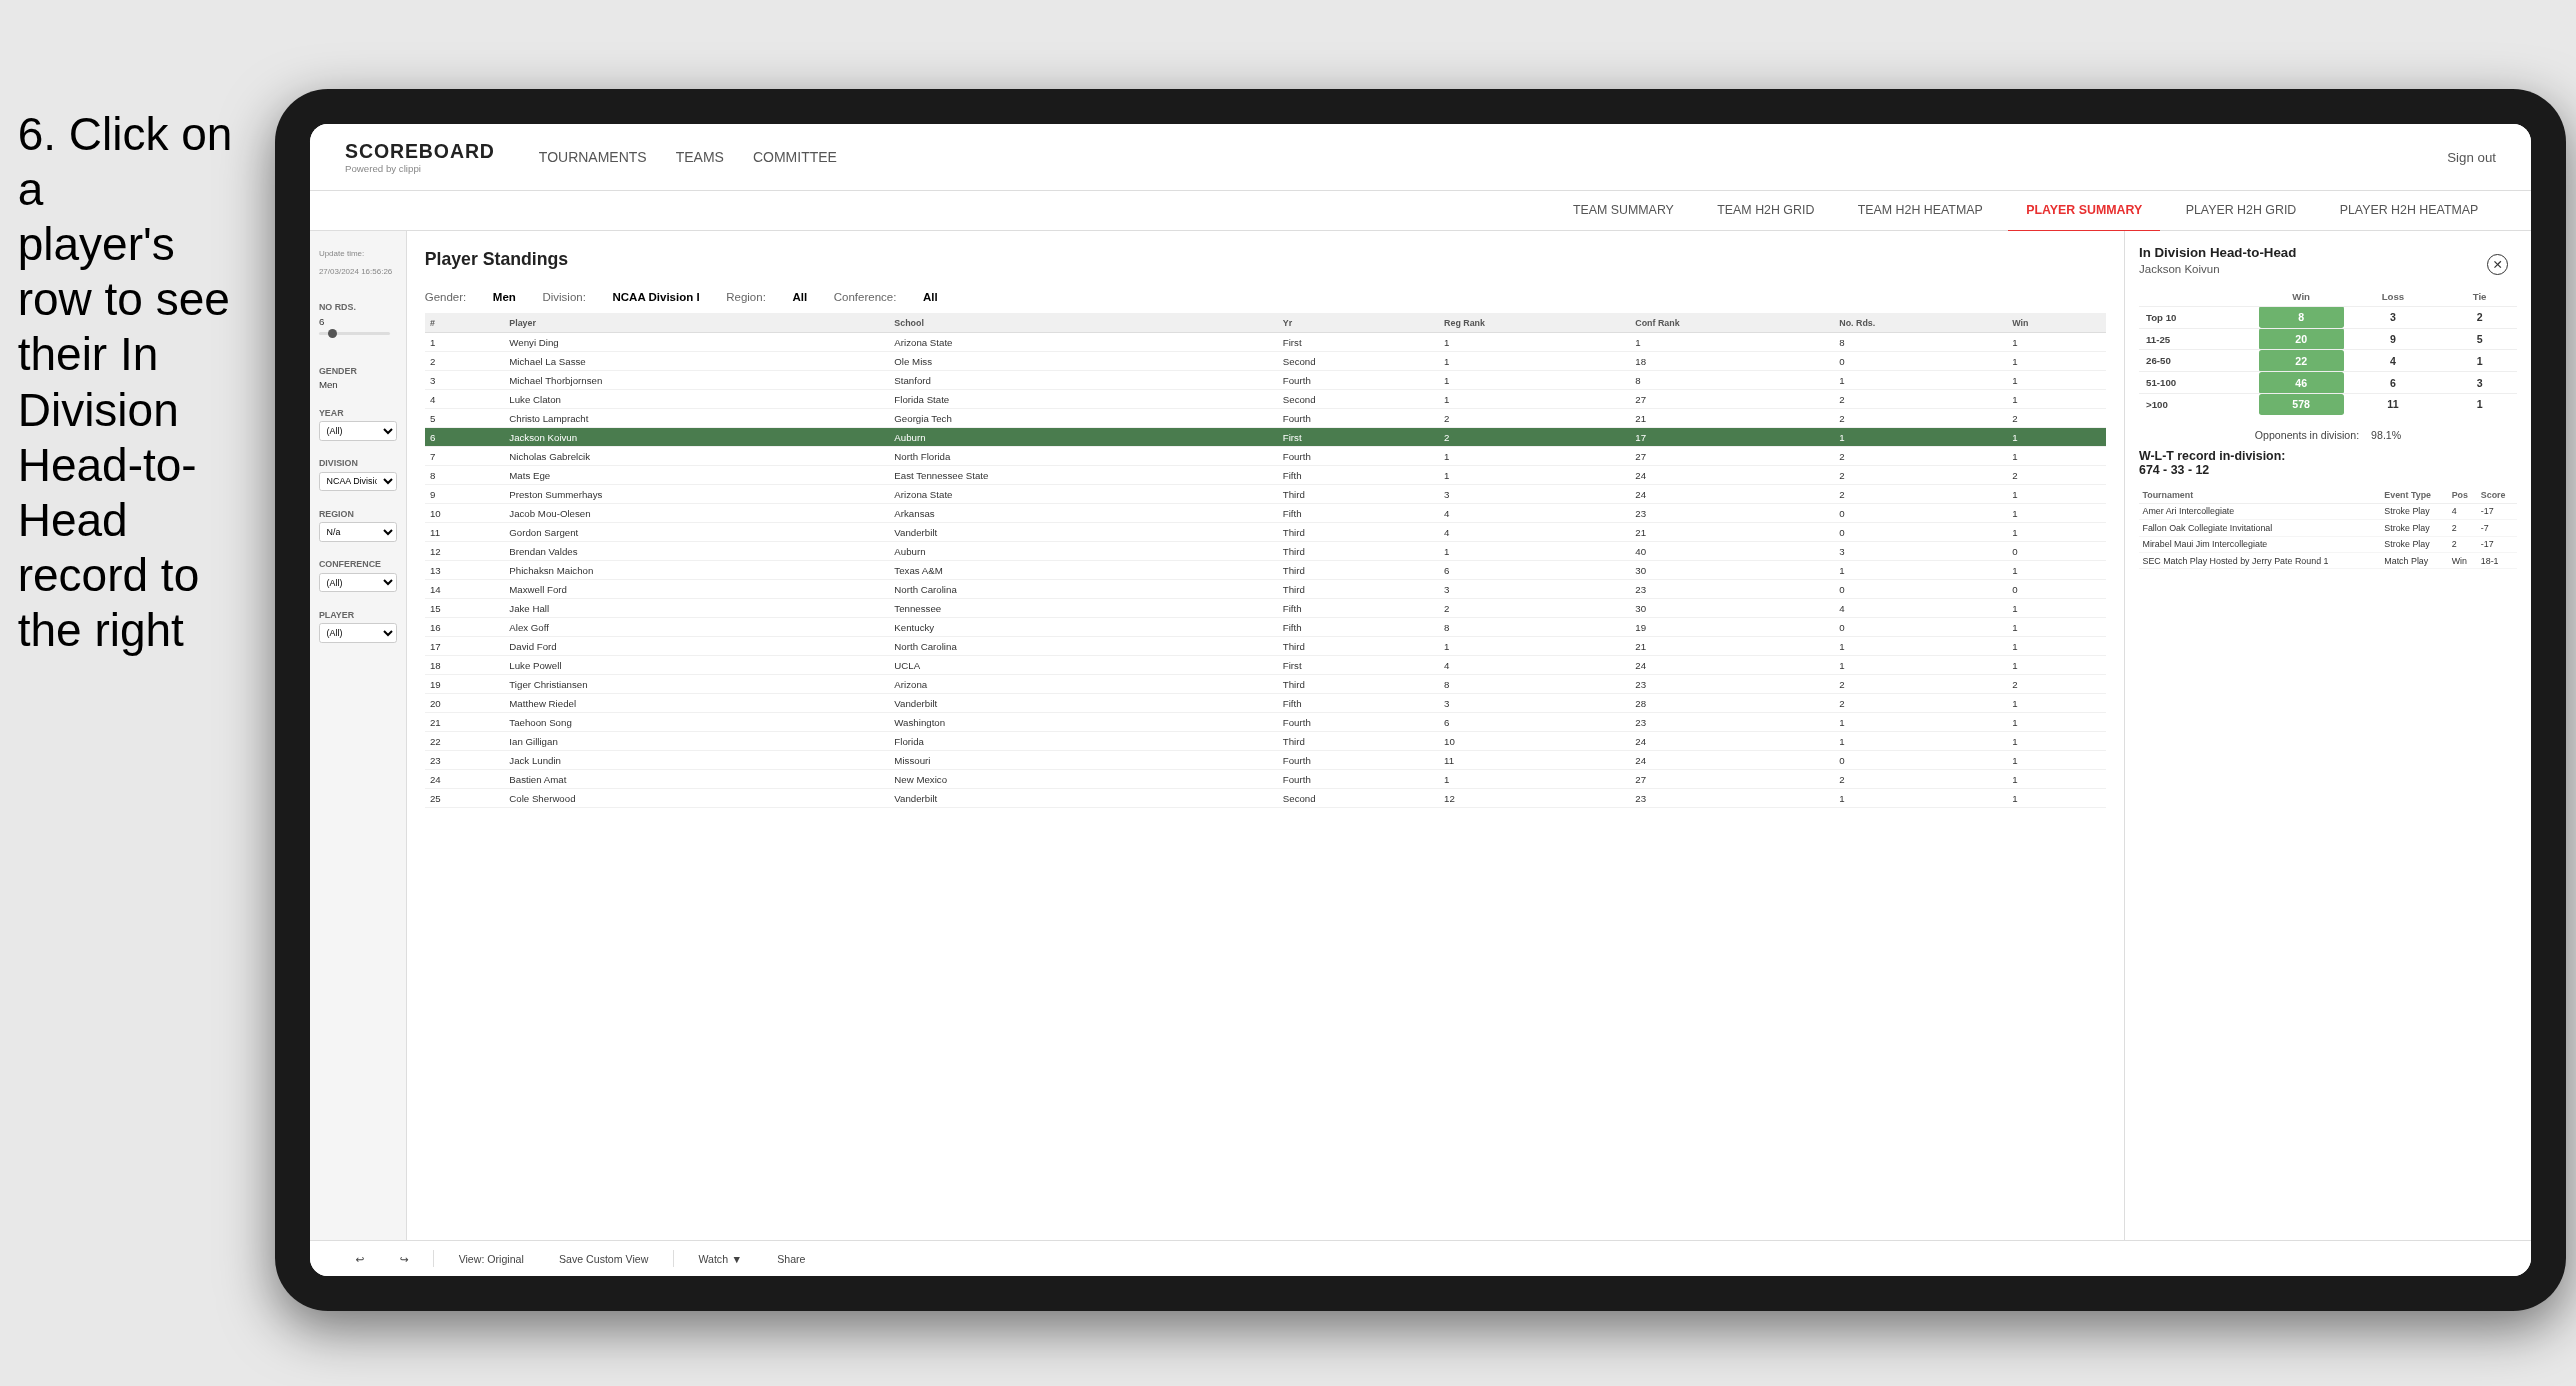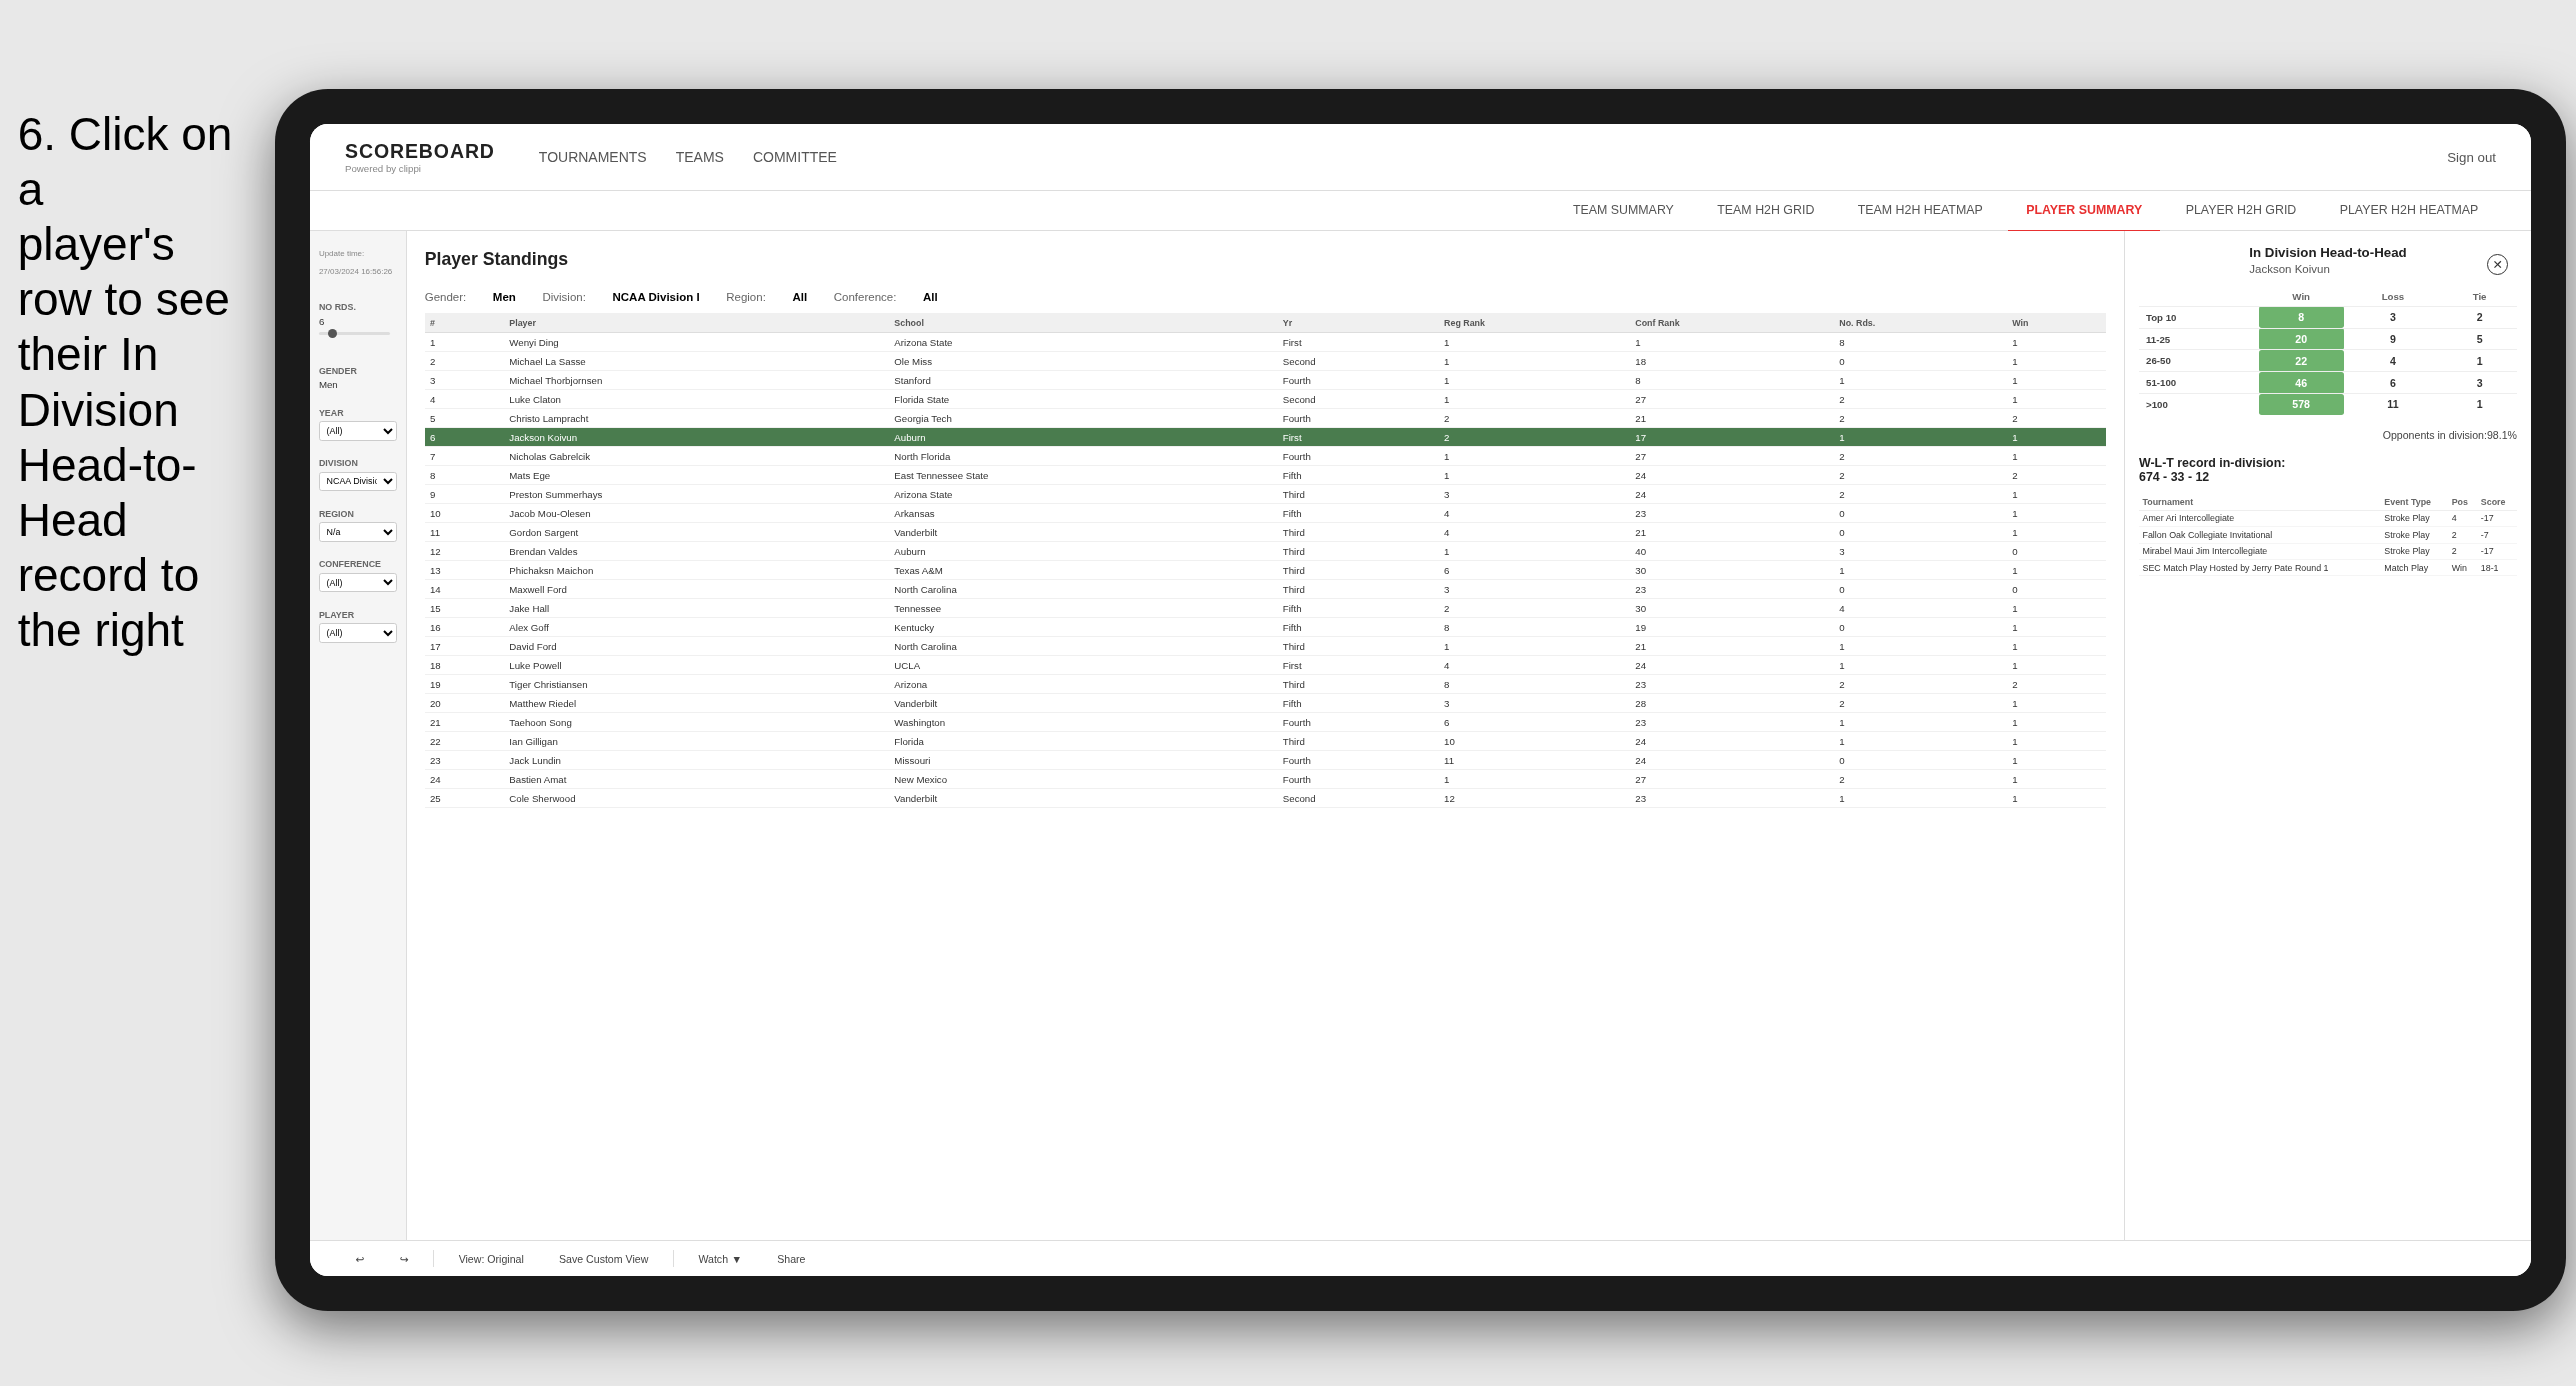--- a/index.html
+++ b/index.html
@@ -348,7 +348,7 @@
 
     .h2h-header-row {
       display: flex;
-      justify-content: center;
+      justify-content: flex-start;
       align-items: flex-start;
       position: relative;
     }

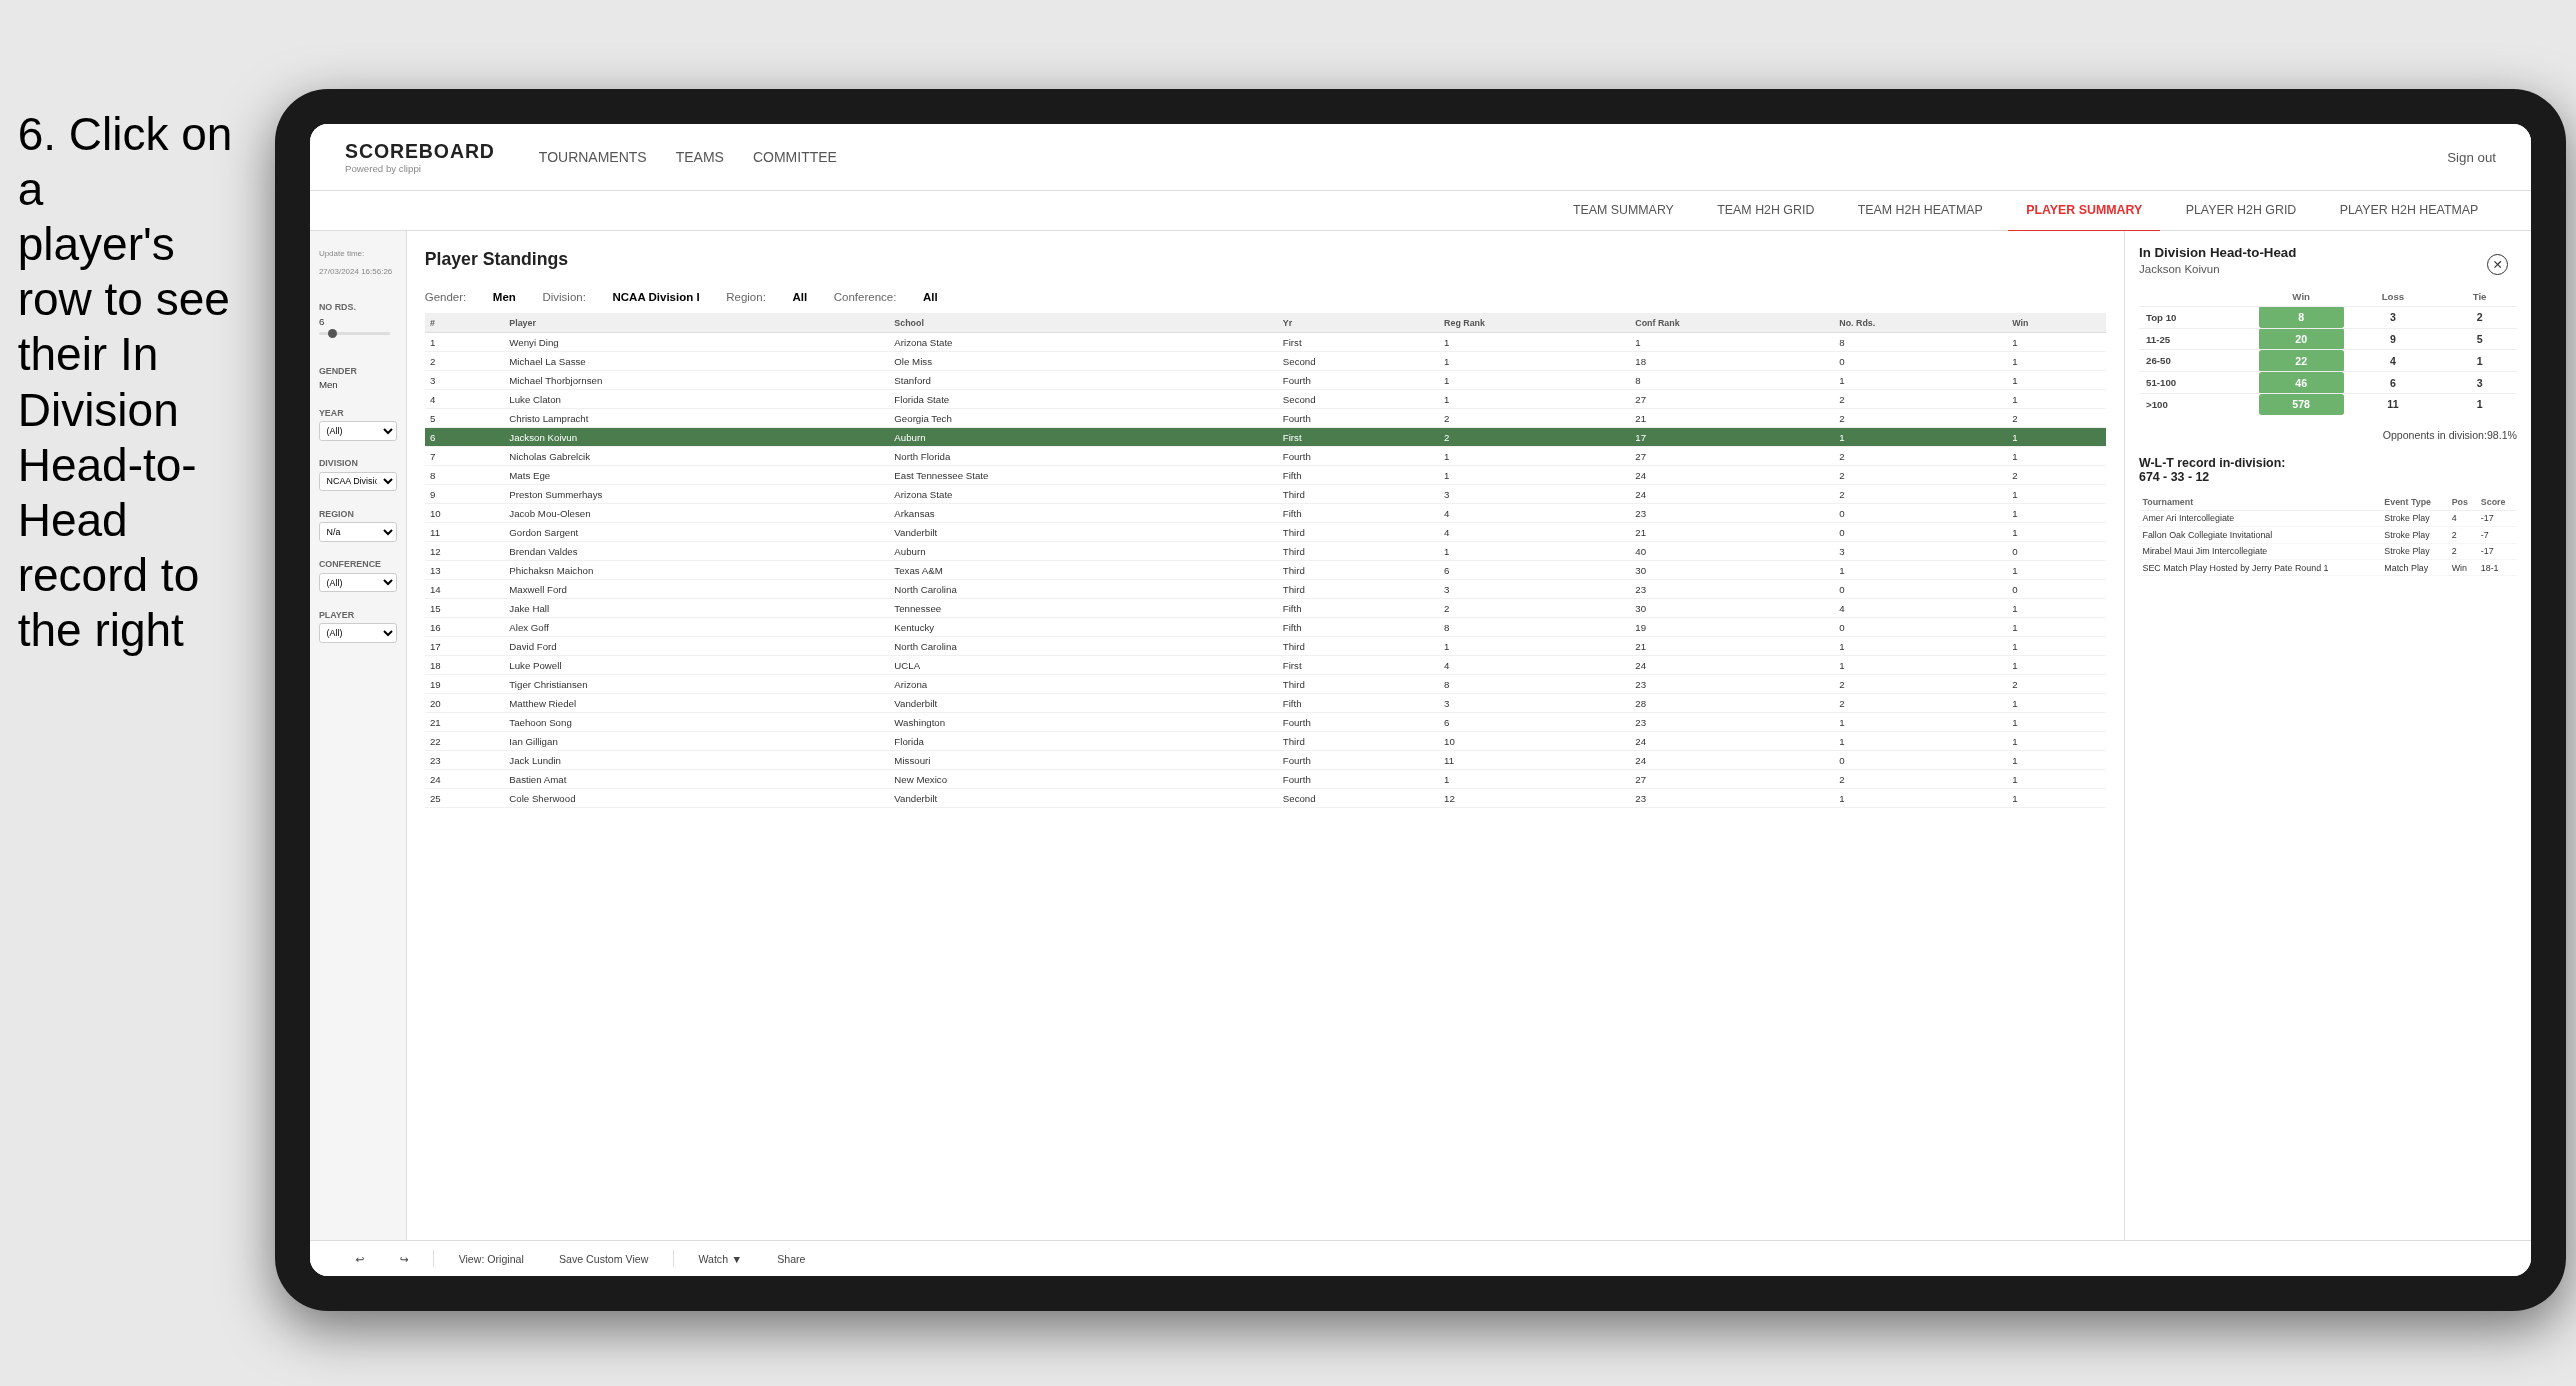--- a/index.html
+++ b/index.html
@@ -316,11 +316,12 @@
 
     .opponents-row {
       display: flex;
-      justify-content: flex-end;
+      justify-content: center;
       align-items: center;
       font-size: 10.6px;
       color: #444;
-      margin-bottom: 15px;
+      margin-bottom: 8px;
+      gap: 12px;
     }
 
     .wlt-record {

